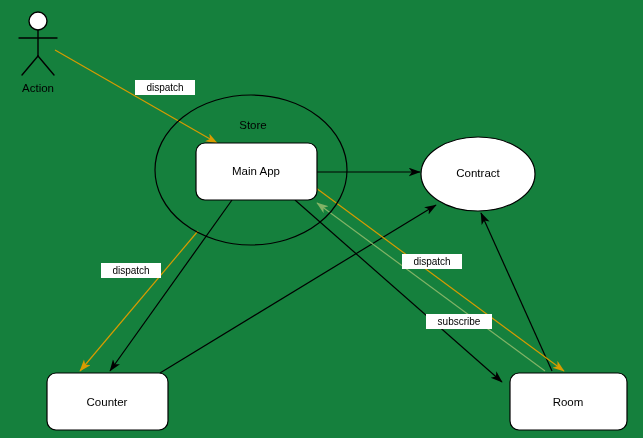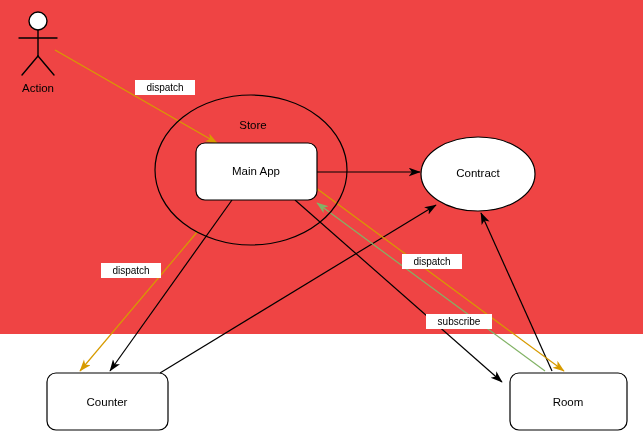--- a/index.html
+++ b/index.html
@@ -8,7 +8,7 @@
     font-family:"Liberation Sans", sans-serif;
     width:643px;height:438px;overflow:hidden;position:relative;
   }
-  #canvas-wrap{position:relative;width:643px;height:334px;background:#ef4444;}
+  #canvas-wrap{position:relative;width:643px;height:438px;background:#15803d;}
   svg#diagram{position:absolute;left:0;top:0;width:643px;height:438px;display:block;}
   .node-label{
     font-family:"Liberation Sans", sans-serif;

